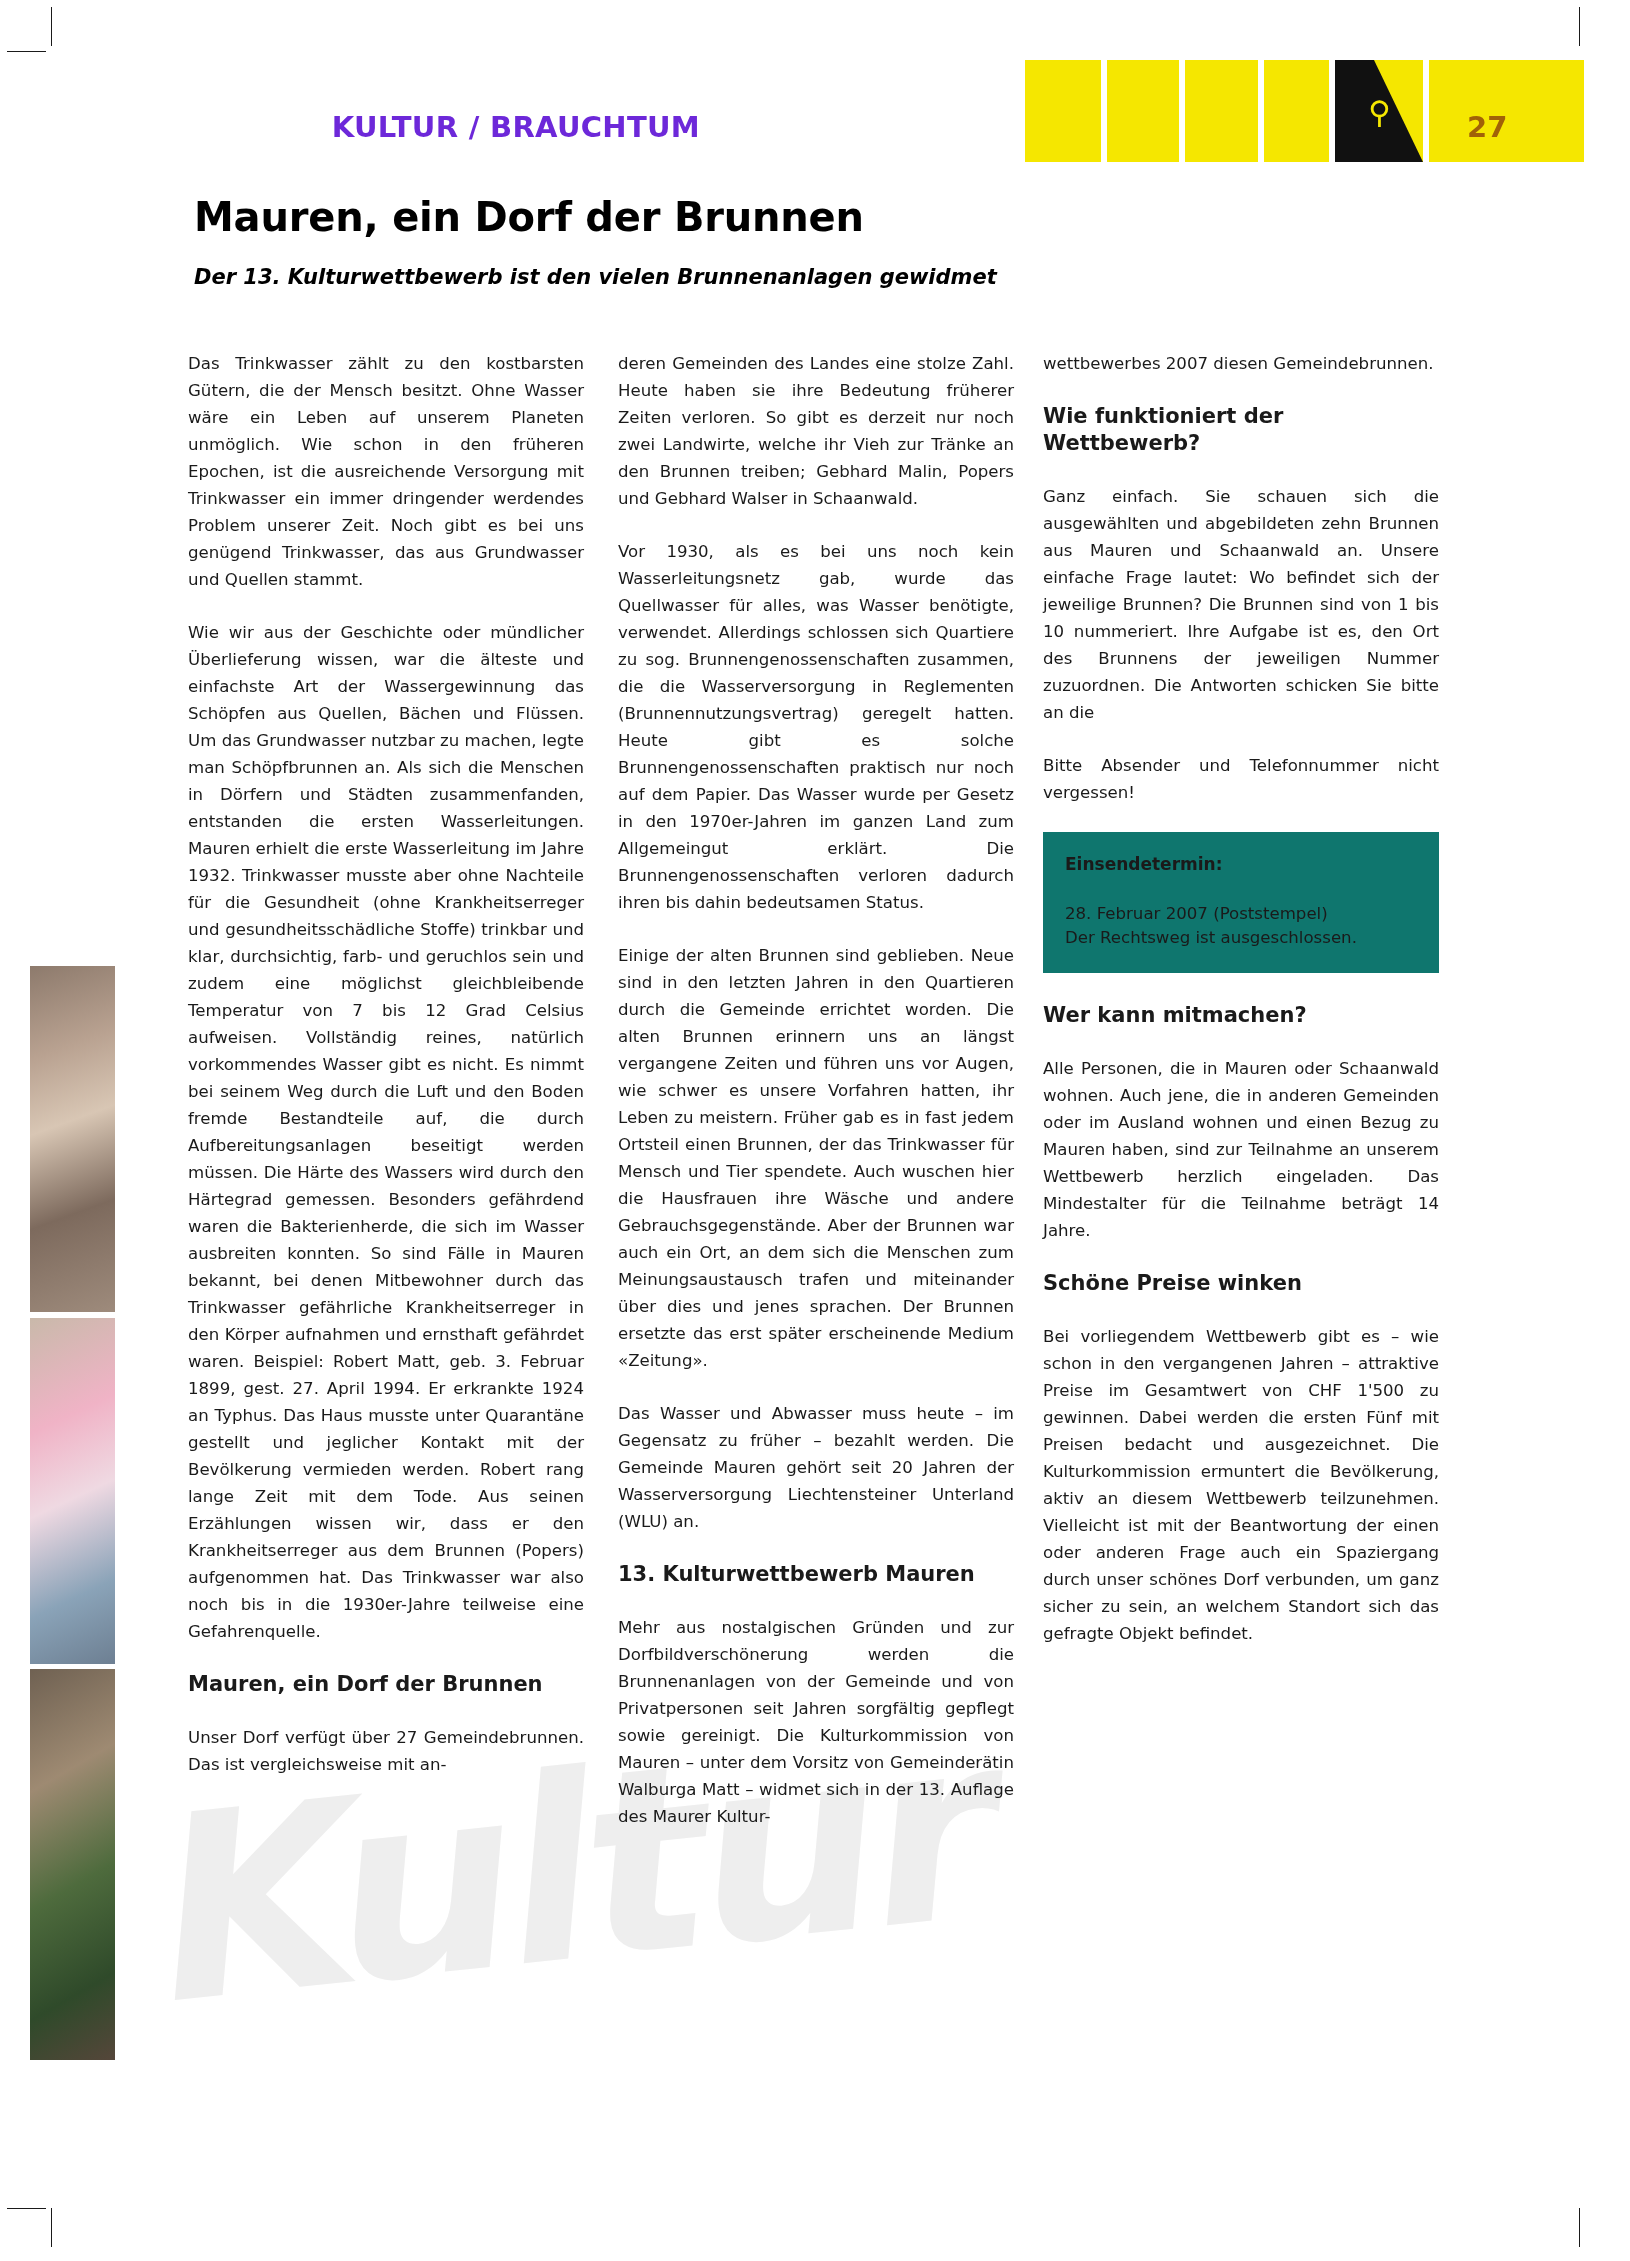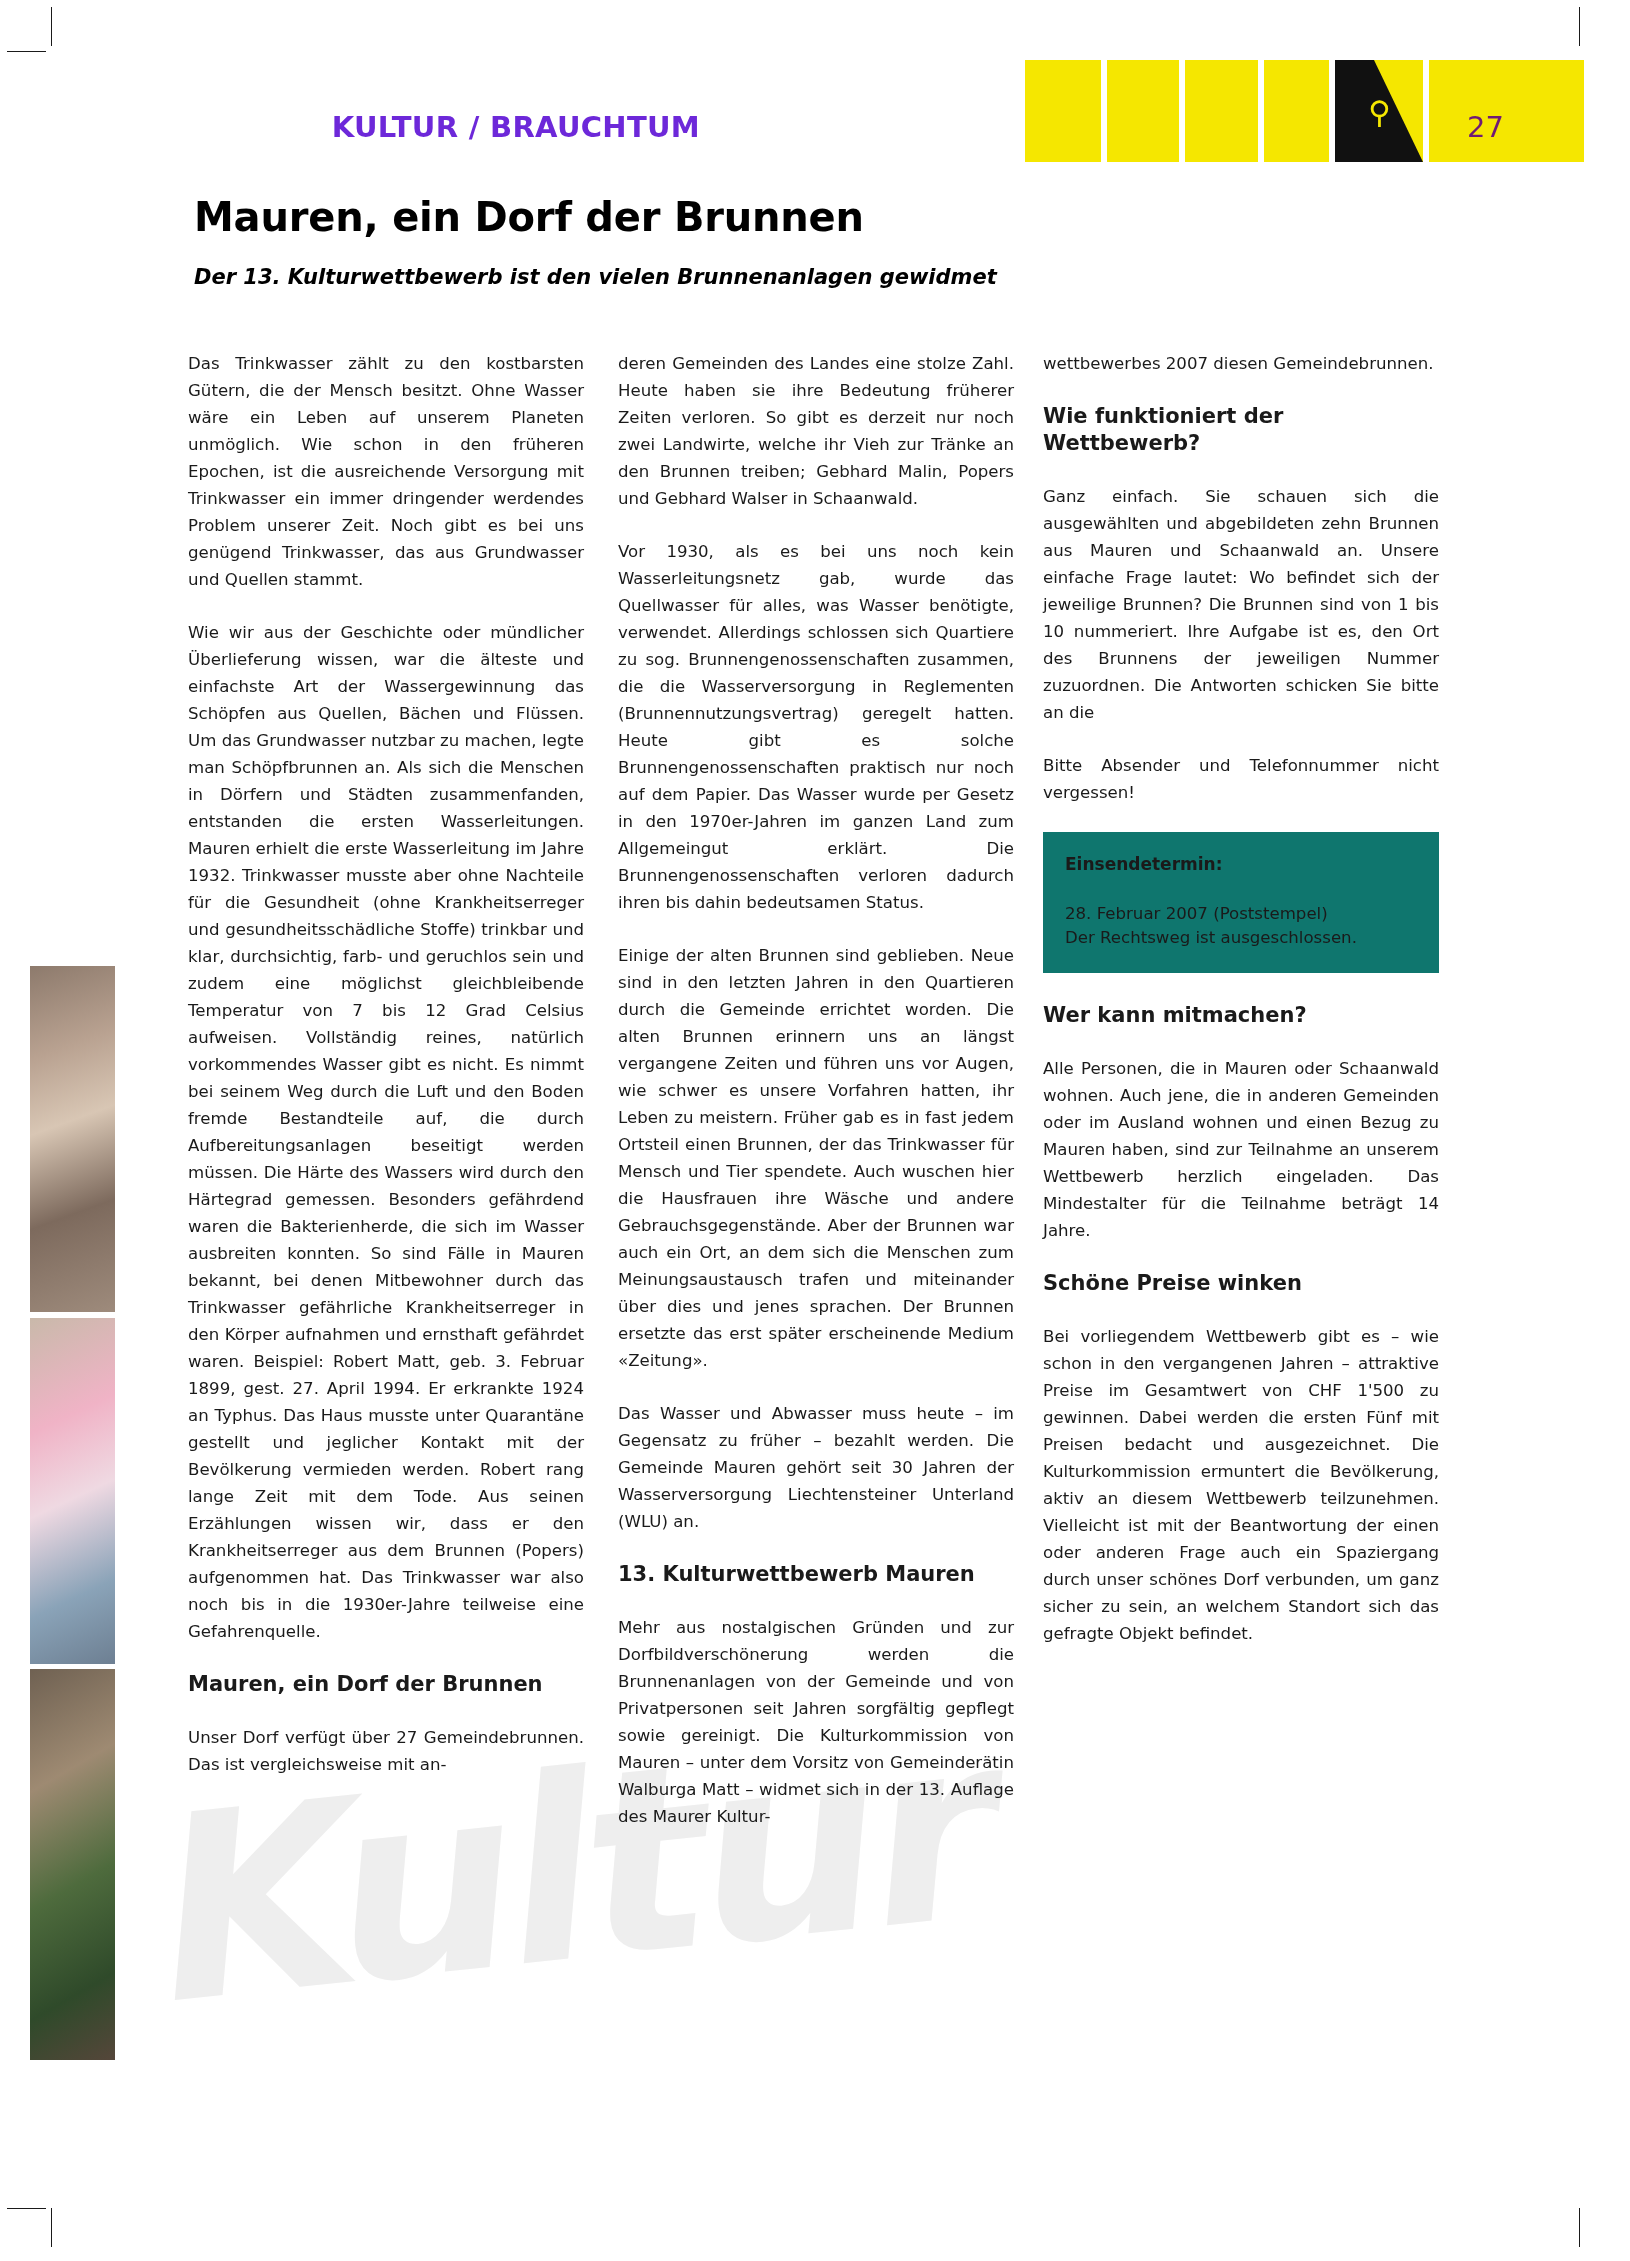--- a/index.html
+++ b/index.html
@@ -100,8 +100,8 @@
     left: 1467px;
     top: 82px;
     font-size: 29px;
-    font-weight: normal;
-    color: #701a75;
+    font-weight: bold;
+    color: #a16207;
   }
 
   

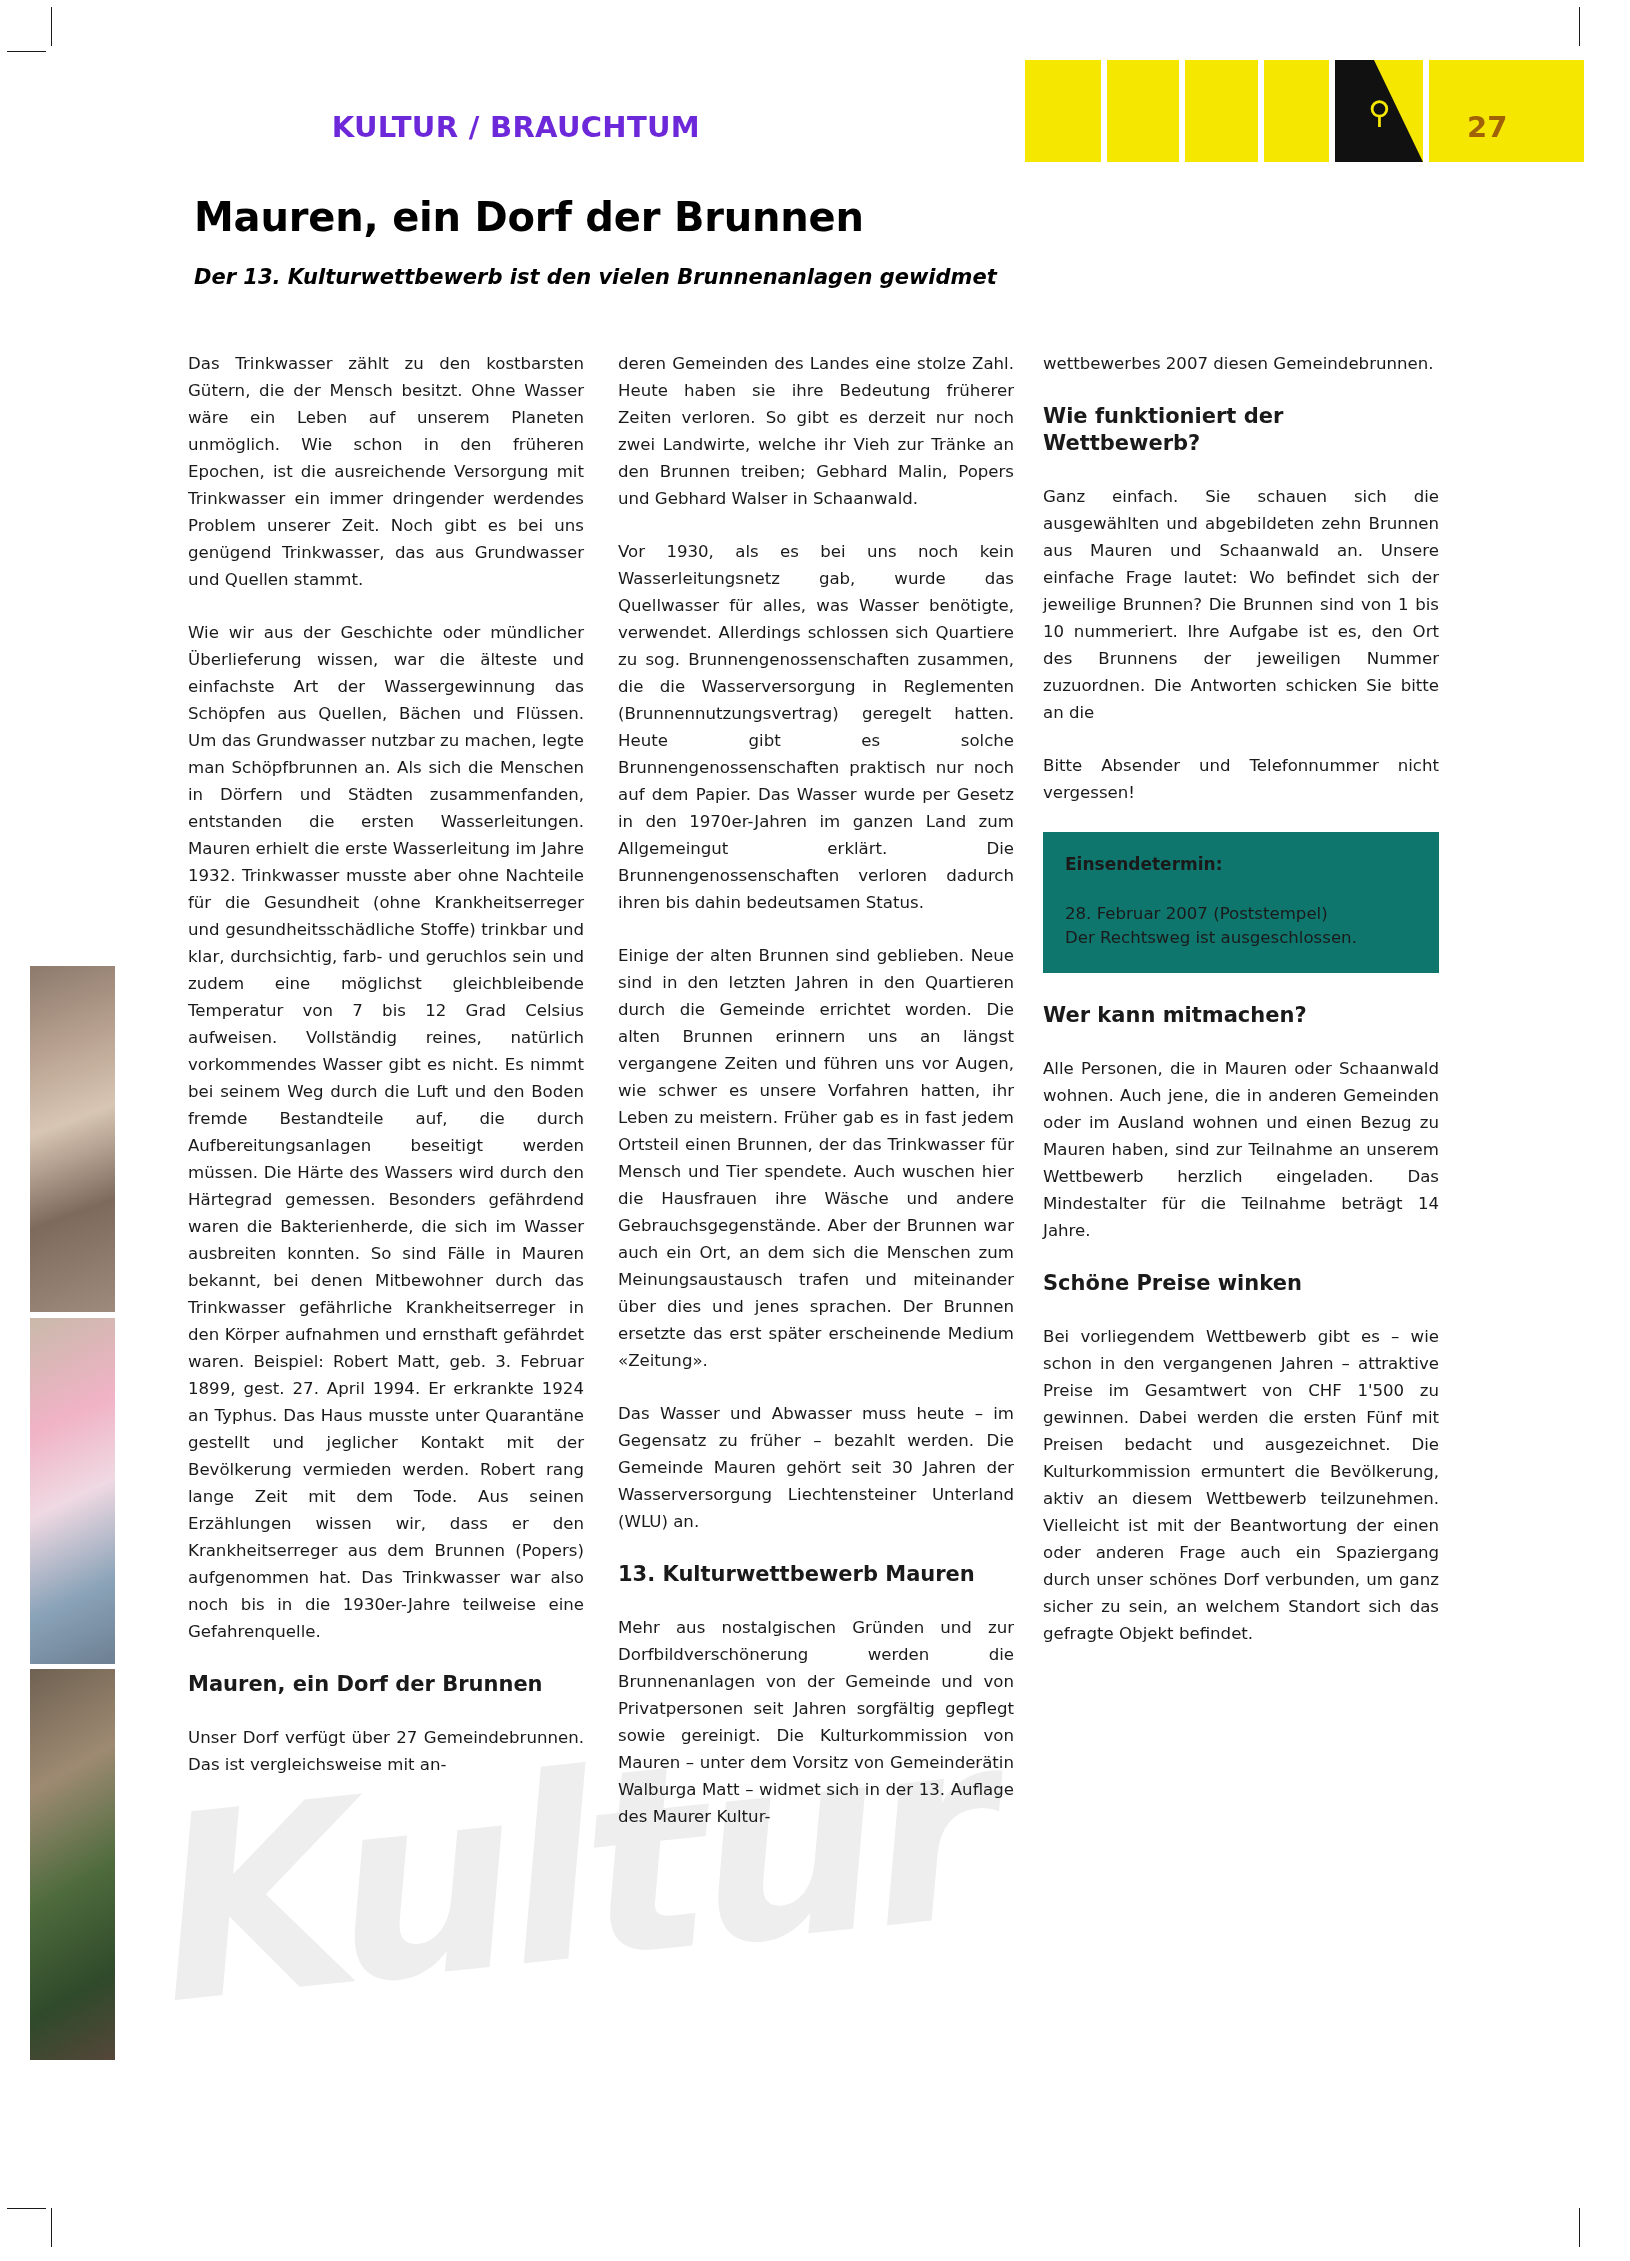--- a/index.html
+++ b/index.html
@@ -256,7 +256,7 @@
   <p>deren Gemeinden des Landes eine stolze Zahl. Heute haben sie ihre Bedeutung früherer Zeiten verloren. So gibt es derzeit nur noch zwei Landwirte, welche ihr Vieh zur Tränke an den Brunnen treiben; Gebhard Malin, Popers und Gebhard Walser in Schaanwald.</p>
   <p>Vor 1930, als es bei uns noch kein Wasserleitungsnetz gab, wurde das Quellwasser für alles, was Wasser benötigte, verwendet. Allerdings schlossen sich Quartiere zu sog. Brunnengenossenschaften zusammen, die die Wasserversorgung in Reglementen (Brunnennutzungsvertrag) geregelt hatten. Heute gibt es solche Brunnengenossenschaften praktisch nur noch auf dem Papier. Das Wasser wurde per Gesetz in den 1970er-Jahren im ganzen Land zum Allgemeingut erklärt. Die Brunnengenossenschaften verloren dadurch ihren bis dahin bedeutsamen Status.</p>
   <p>Einige der alten Brunnen sind geblieben. Neue sind in den letzten Jahren in den Quartieren durch die Gemeinde errichtet worden. Die alten Brunnen erinnern uns an längst vergangene Zeiten und führen uns vor Augen, wie schwer es unsere Vorfahren hatten, ihr Leben zu meistern. Früher gab es in fast jedem Ortsteil einen Brunnen, der das Trinkwasser für Mensch und Tier spendete. Auch wuschen hier die Hausfrauen ihre Wäsche und andere Gebrauchsgegenstände. Aber der Brunnen war auch ein Ort, an dem sich die Menschen zum Meinungsaustausch trafen und miteinander über dies und jenes sprachen. Der Brunnen ersetzte das erst später erscheinende Medium «Zeitung».</p>
-  <p>Das Wasser und Abwasser muss heute – im Gegensatz zu früher – bezahlt werden. Die Gemeinde Mauren gehört seit 30 Jahren der Wasserversorgung Liechtensteiner Unterland (WLU) an.</p>
+  <p>Das Wasser und Abwasser muss heute – im Gegensatz zu früher – bezahlt werden. Die Gemeinde Mauren gehört seit 20 Jahren der Wasserversorgung Liechtensteiner Unterland (WLU) an.</p>
   <h3>13. Kulturwettbewerb Mauren</h3>
   <p>Mehr aus nostalgischen Gründen und zur Dorfbildverschönerung werden die Brunnenanlagen von der Gemeinde und von Privatpersonen seit Jahren sorgfältig gepflegt sowie gereinigt. Die Kulturkommission von Mauren – unter dem Vorsitz von Gemeinderätin Walburga Matt – widmet sich in der 13. Auflage des Maurer Kultur-</p>
 </div>

